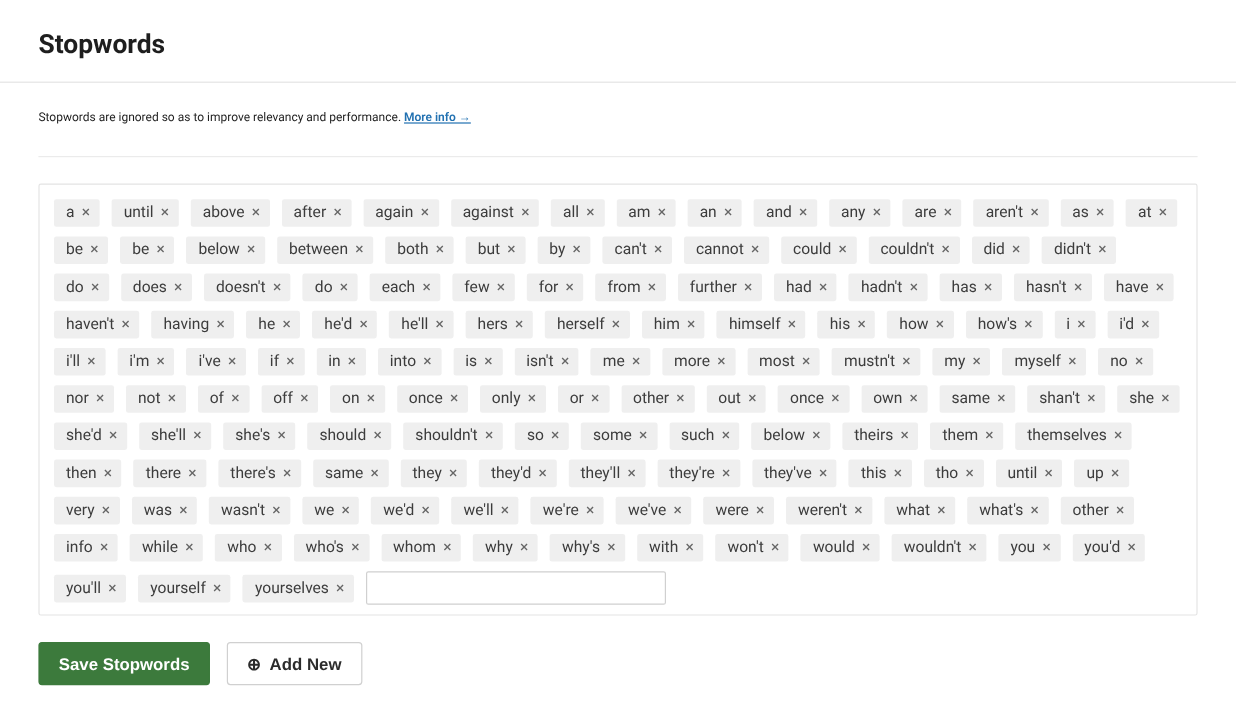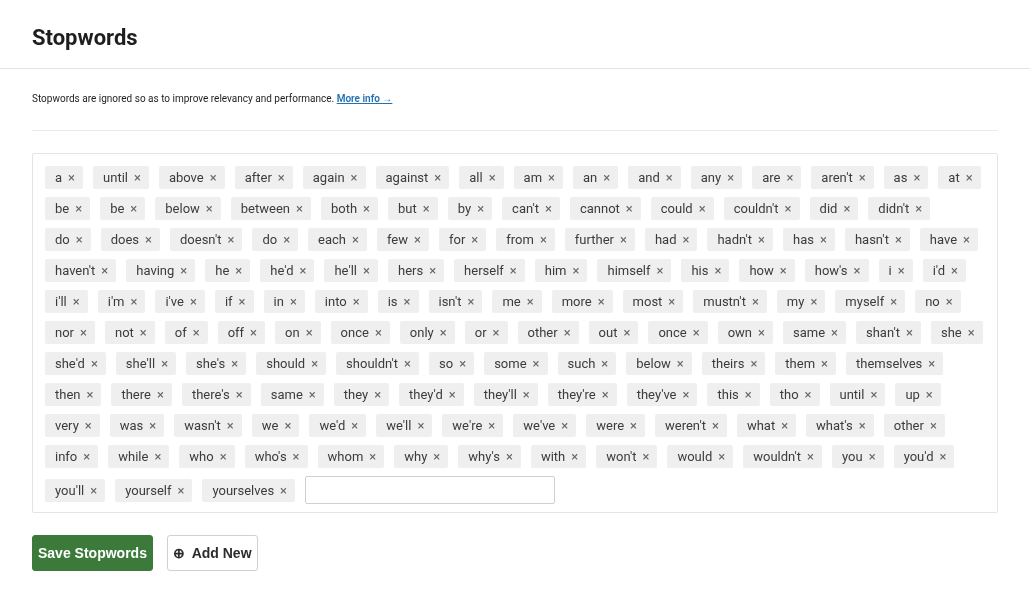--- a/index.html
+++ b/index.html
@@ -94,7 +94,7 @@
     .btn {
       display: inline-flex;
       align-items: center;
-      padding: 9px 5px;
+      padding: 9px 16px;
       font-size: 14px;
       font-weight: 600;
       border-radius: 3px;

